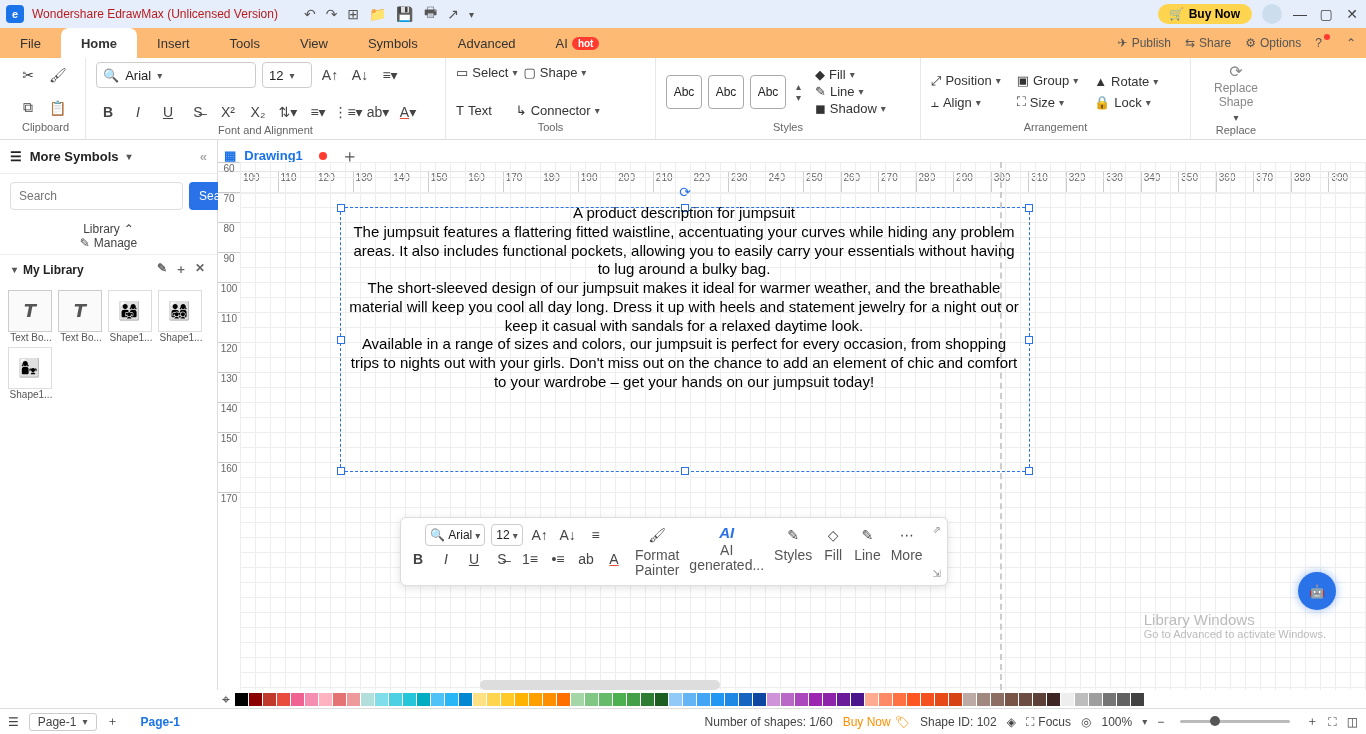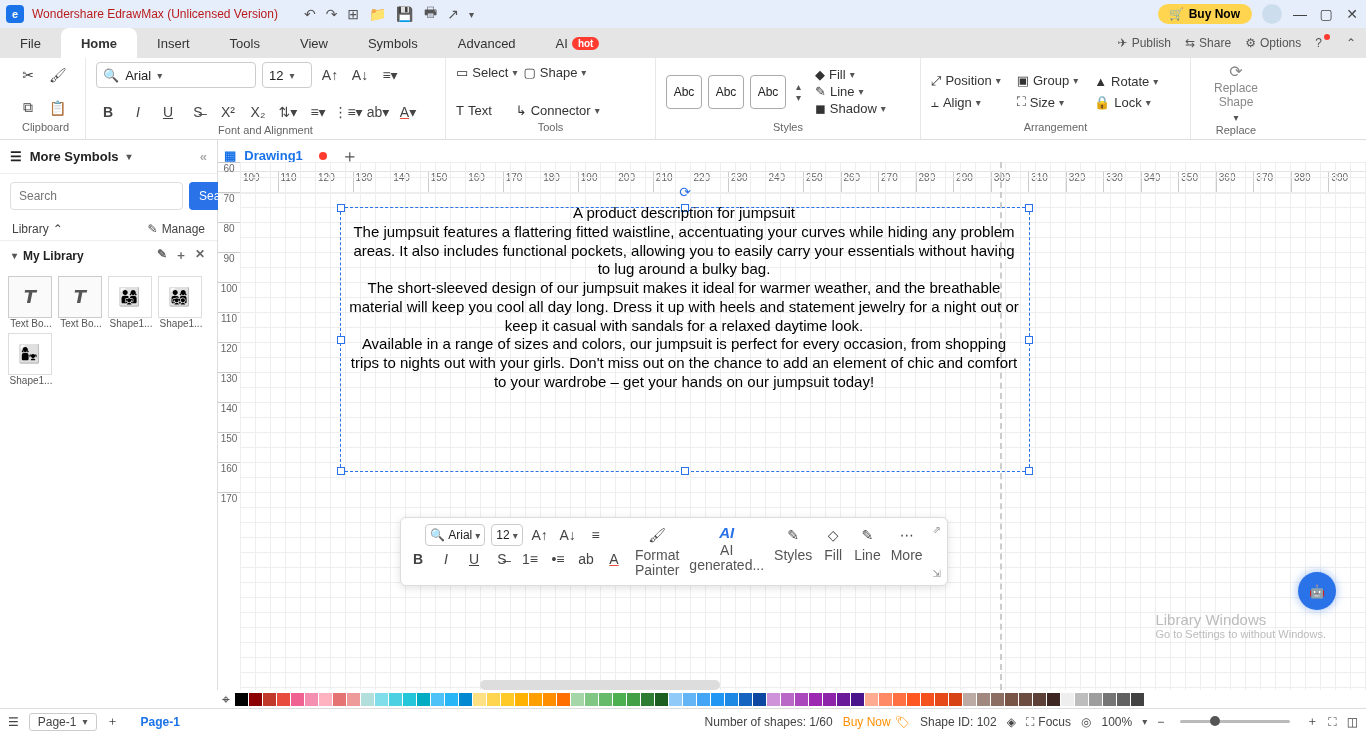--- a/index.html
+++ b/index.html
@@ -15,7 +15,7 @@
 .avatar { width:20px; height:20px; border-radius:50%; background:#cde; }
 .win-btn { width:16px; font-size:14px; color:#444; text-align:center; cursor:pointer; }
 
-.menubar { height:30px; background:#e5e5e5; display:flex; align-items:center; position:relative; }
+.menubar { height:30px; background:#fdba74; display:flex; align-items:center; position:relative; }
 .menu-item { padding:0 20px; height:100%; display:flex; align-items:center; font-size:13px; cursor:pointer; color:#333; }
 .menu-item.active { background:#fff; border-radius:8px 8px 0 0; font-weight:600; }
 .ai-tag { background:#ff3b30; color:#fff; font-size:10px; padding:1px 6px; border-radius:8px; margin-left:4px; font-weight:600; }

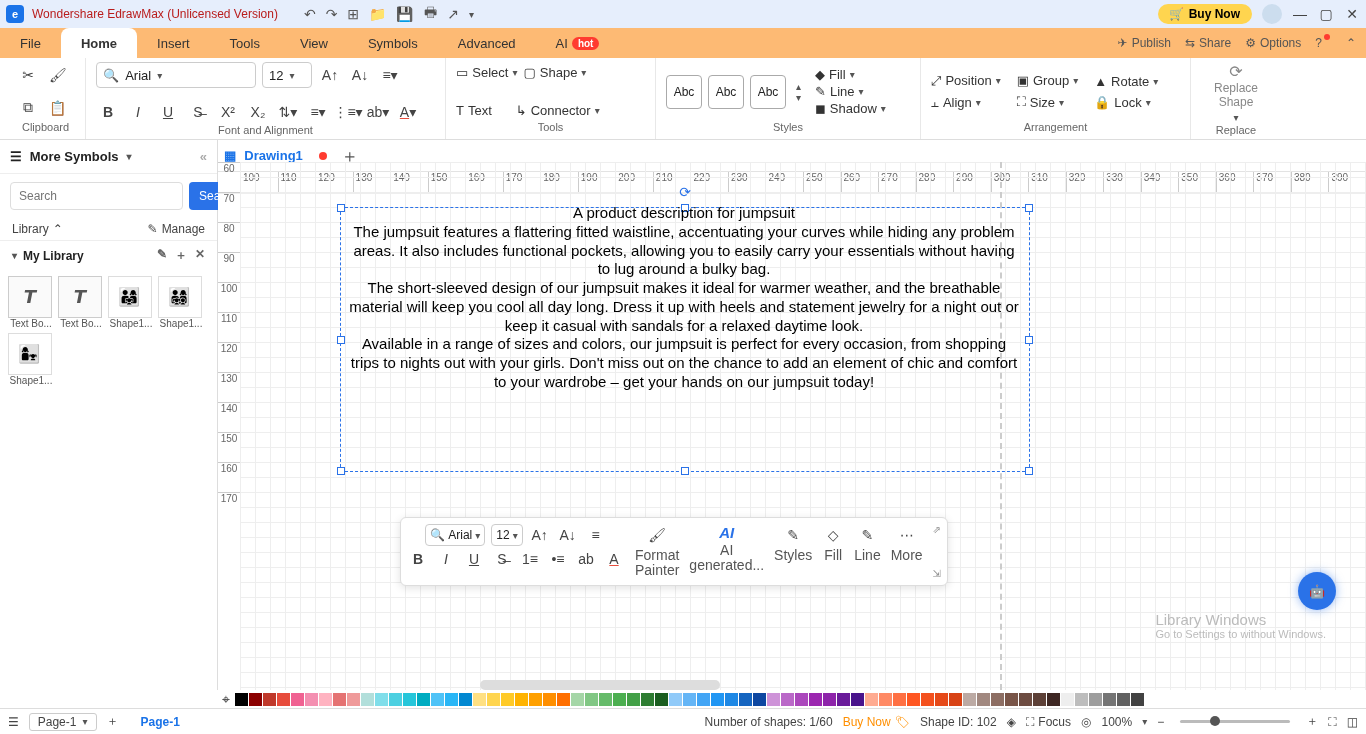--- a/index.html
+++ b/index.html
@@ -42,7 +42,7 @@
 .sb-search { padding:8px 10px; display:flex; gap:6px; }
 .sb-search input { flex:1; border:1px solid #ddd; border-radius:4px; height:28px; padding:0 8px; font-size:12px; }
 .sb-search button { background:#2a72e8; border:none; color:#fff; border-radius:4px; padding:0 10px; font-size:12px; cursor:pointer; }
-.sb-row { display:flex; align-items:center; padding:4px 12px; font-size:12px; color:#444; }
+.sb-row { display:flex; align-items:center; padding:4px 12px; font-size:12px; color:#444;flex-direction:column; }
 .sb-link { cursor:pointer; display:flex; align-items:center; gap:4px; }
 .sb-spacer { flex:1; }
 .sb-section { border-top:1px solid #eee; padding:6px 12px; display:flex; align-items:center; font-size:12px; font-weight:600; gap:6px; }

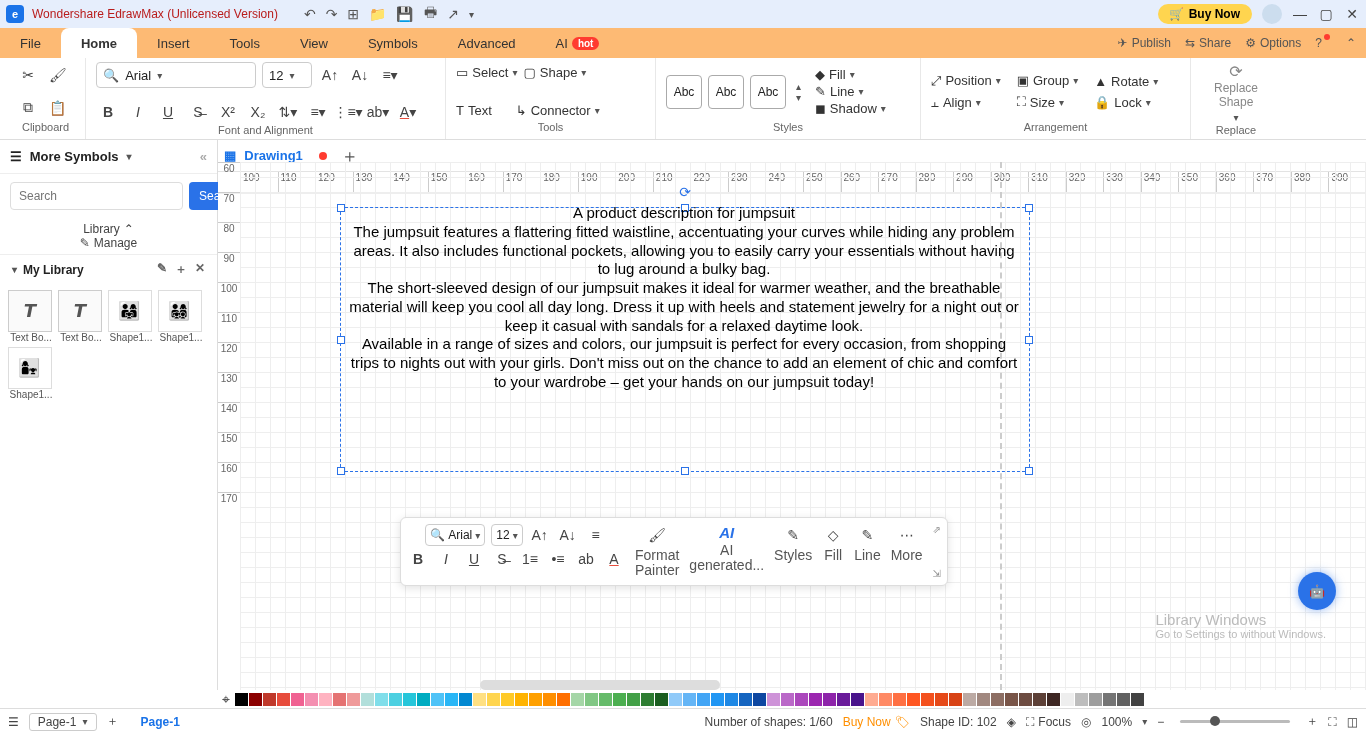--- a/index.html
+++ b/index.html
@@ -441,7 +441,7 @@
 
     <div class="activ">
       <div>Library Windows</div>
-      <small>Go to Settings to without Windows.</small>
+      <small>Go to Advanced to activate Windows.</small>
     </div>
     <div class="ai-bubble">🤖</div>
   </div>

